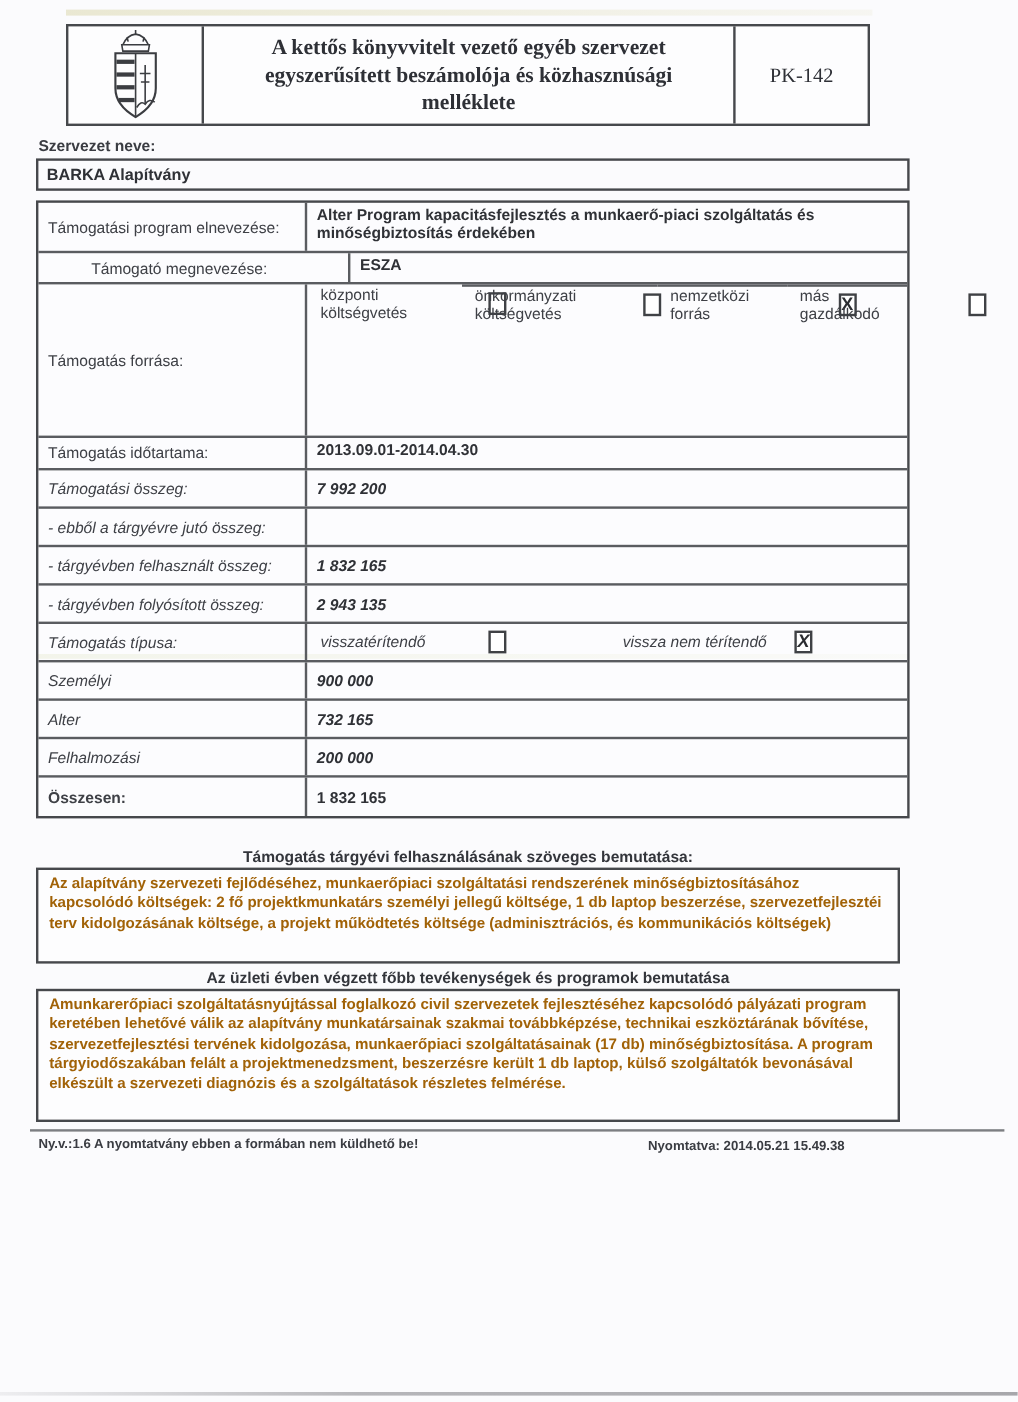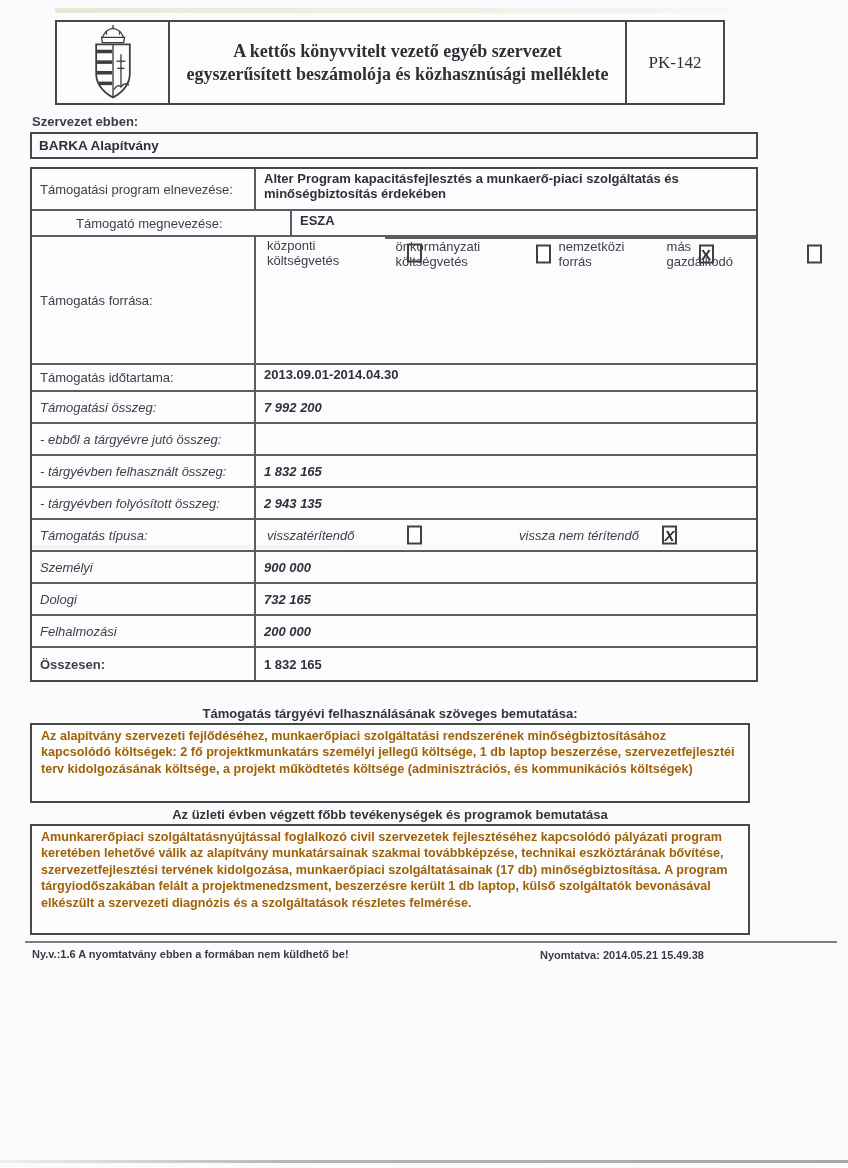--- a/index.html
+++ b/index.html
@@ -29,7 +29,7 @@
   .hdr-title { flex:1; display:flex; flex-direction:column; justify-content:center;
     text-align:center; font-family:"Liberation Serif", serif; font-weight:bold;
     font-size:18px; line-height:23px; color:#2e3036; }
-  .hdr-code { width:98px; border-left:2px solid #46484c; display:flex;
+  .hdr-code { width:112px; border-left:2px solid #46484c; display:flex;
     align-items:center; justify-content:center;
     font-family:"Liberation Serif", serif; font-size:17px; color:#2e3036; }
 

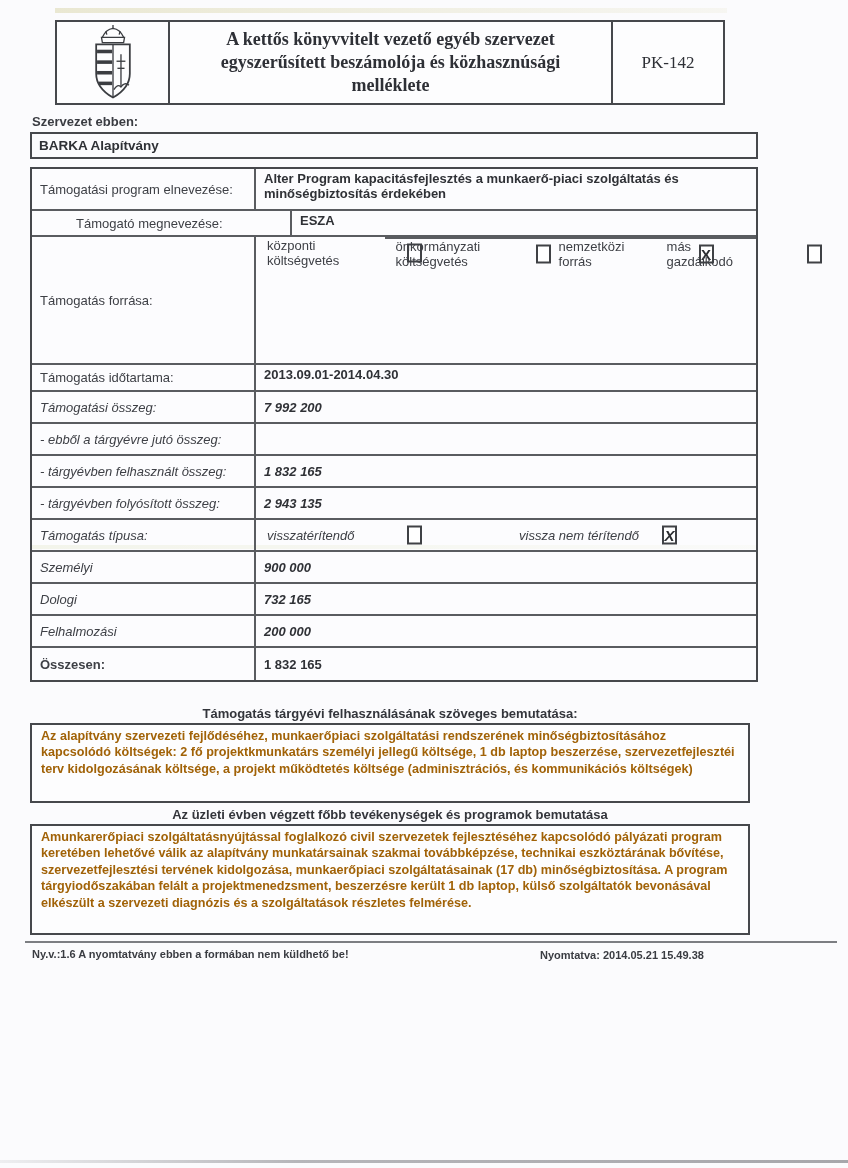--- a/index.html
+++ b/index.html
@@ -127,7 +127,7 @@
   <div class="hdr-code">PK-142</div>
 </div>
 
-<div class="abs org-label">Szervezet ebben:</div>
+<div class="abs org-label">Szervezet neve:</div>
 <div class="abs org-box">BARKA Alapítvány</div>
 
 <div class="abs tbl">

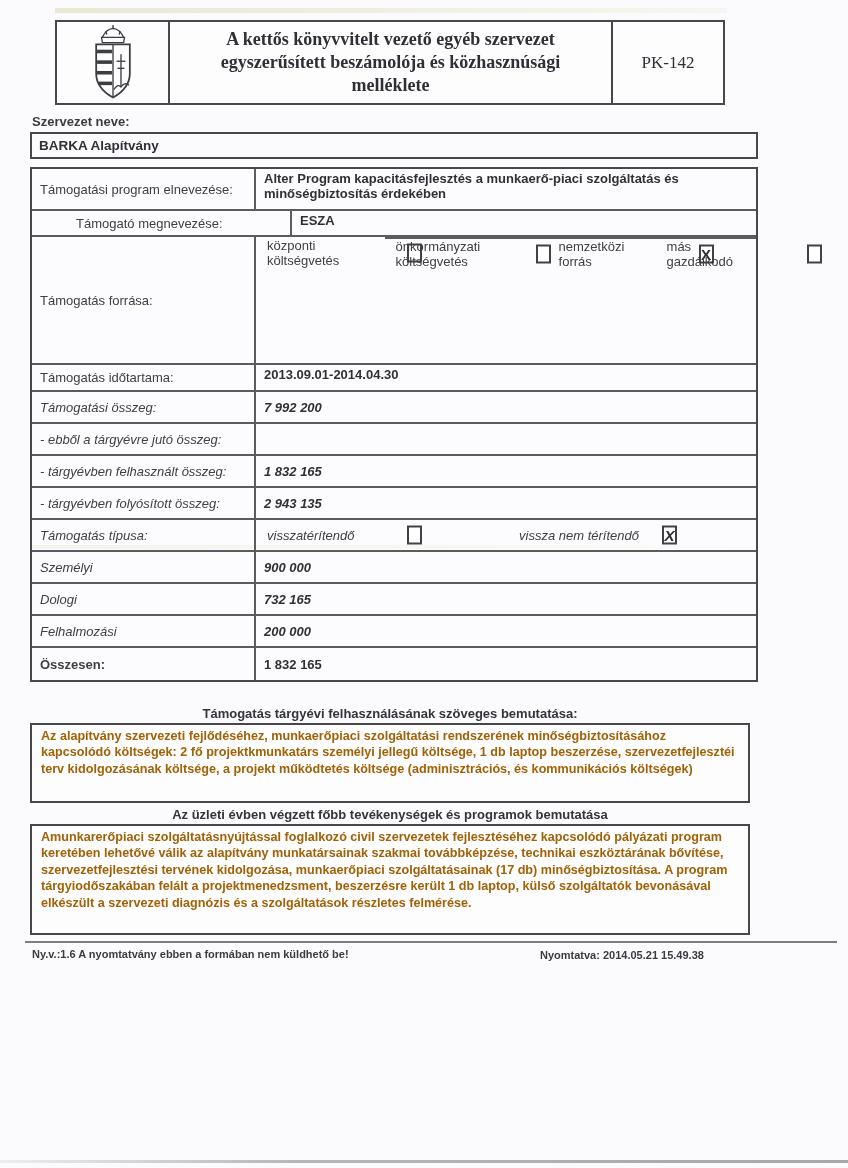--- a/index.html
+++ b/index.html
@@ -205,7 +205,7 @@
     <div class="val">900 000</div>
   </div>
   <div class="row r-h32">
-    <div class="lab">Dologi</div>
+    <div class="lab">Alter</div>
     <div class="val">732 165</div>
   </div>
   <div class="row r-h32">

